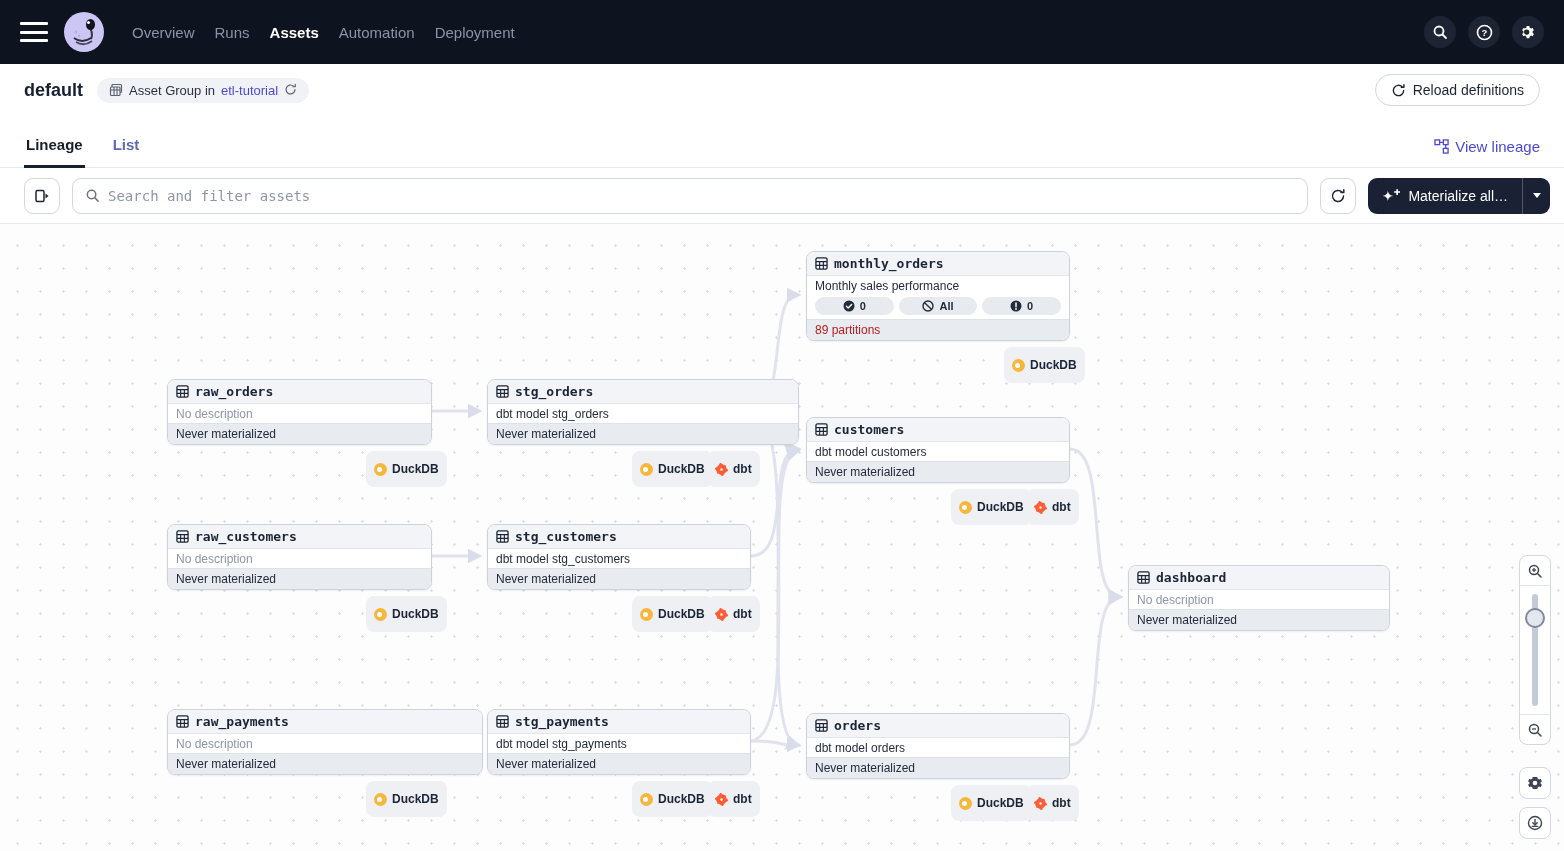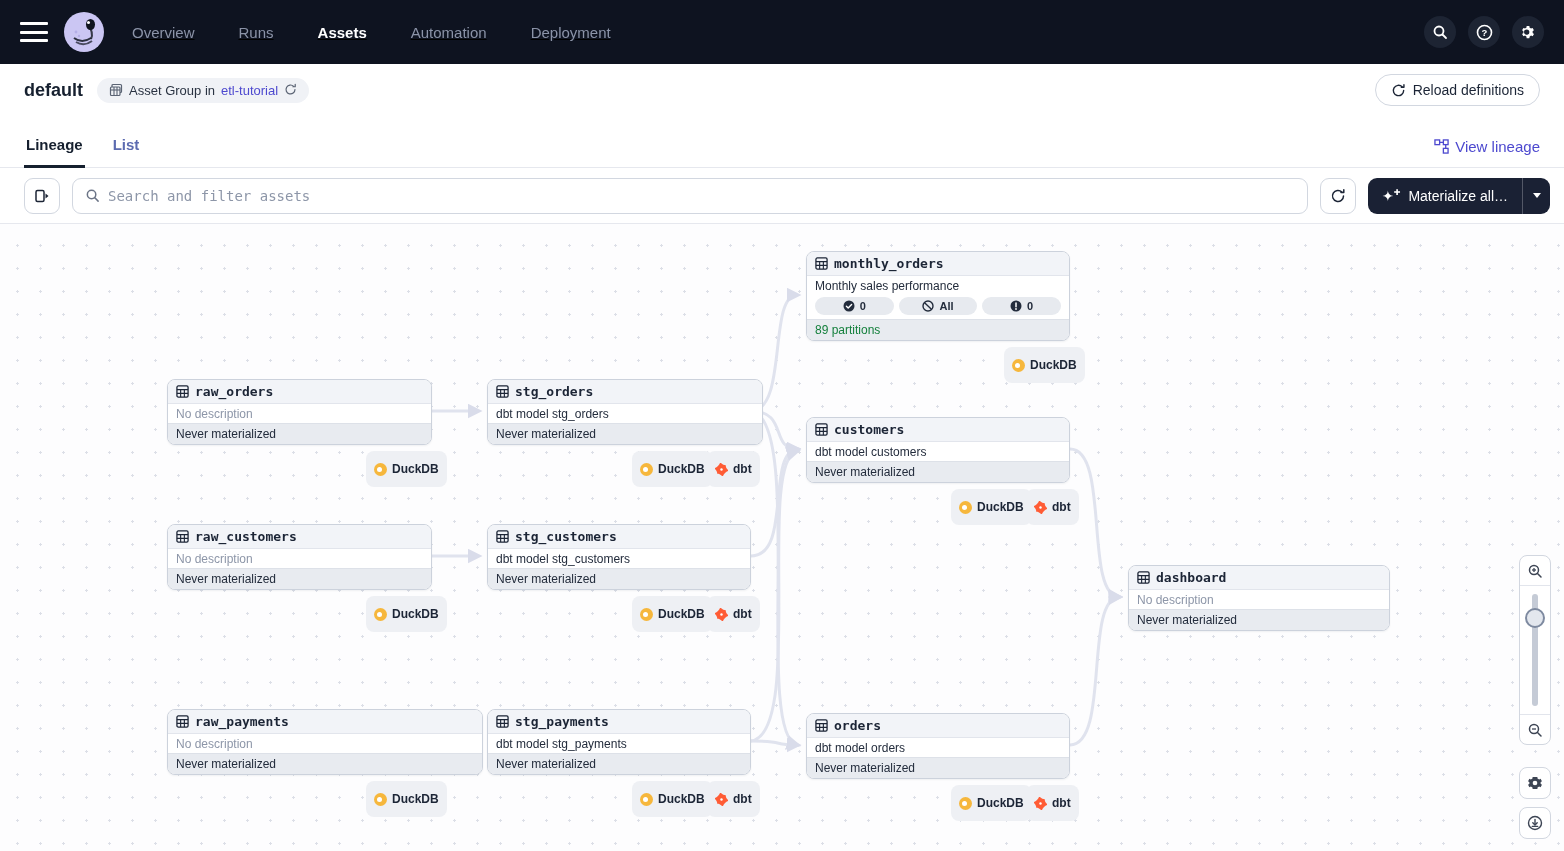--- a/index.html
+++ b/index.html
@@ -13,7 +13,7 @@
   .logo .eye { position:absolute; width:9px; height:11px; background:#10141f; border-radius:50%; right:9px; top:7px; }
   .logo .eye::after { content:""; position:absolute; width:3px; height:3px; background:#fff; border-radius:50%; left:1px; top:2px; }
   .logo svg { position:absolute; left:0; top:0; }
-  .nav { display:flex; gap:44px;text-decoration:underline; }
+  .nav { display:flex; gap:20px; }
   .nav-item { color:#8b93a7; font-size:15px; text-decoration:none; cursor:pointer; }
   .nav-item.active { color:#ffffff; font-weight:700; }
   .topbar-right { margin-left:auto; display:flex; gap:12px; }

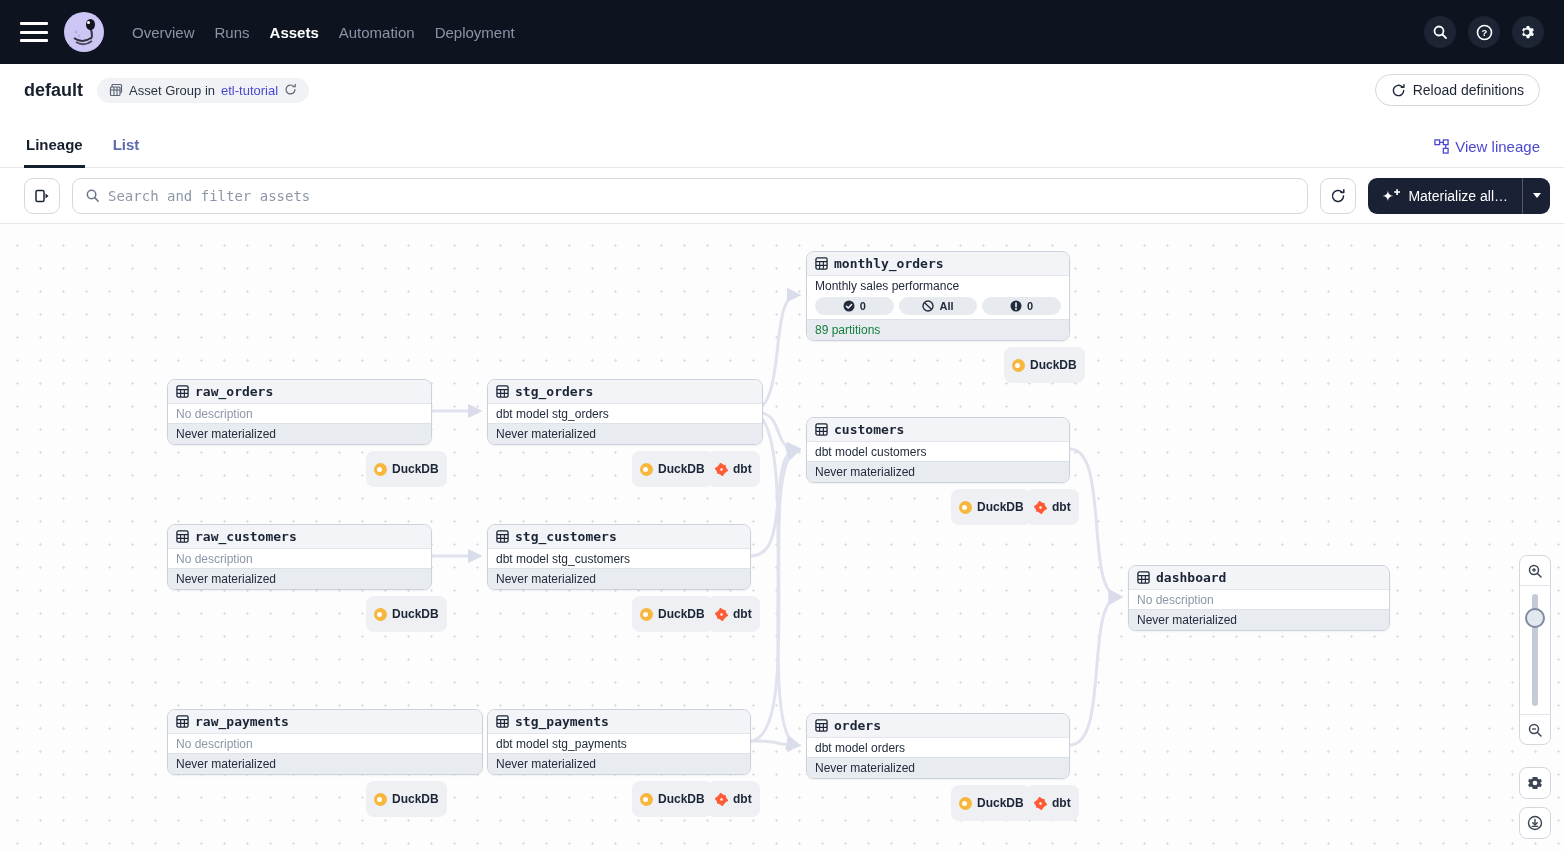--- a/index.html
+++ b/index.html
@@ -57,7 +57,7 @@
   .node-desc { font-size:12px; color:#232c3c; padding:3px 8px; height:19px; display:flex; align-items:center; }
   .node-desc.muted { color:#8d96a8; }
   .node-footer { font-size:12px; color:#232c3c; background:#e8ebf0; border-top:1px solid #dde1e8; padding:3px 8px; height:21px; display:flex; align-items:center; }
-  .node-footer.muted { color:#15803d; }
+  .node-footer.muted { color:#b91c1c; }
   .pill-row { display:flex; gap:5px; padding:2px 8px 4px; }
   .status-pill { flex:1; display:flex; align-items:center; justify-content:center; gap:5px; background:#e7eaef; border-radius:9px; height:18px; font-size:11px; color:#232c3c; font-weight:600; }
 

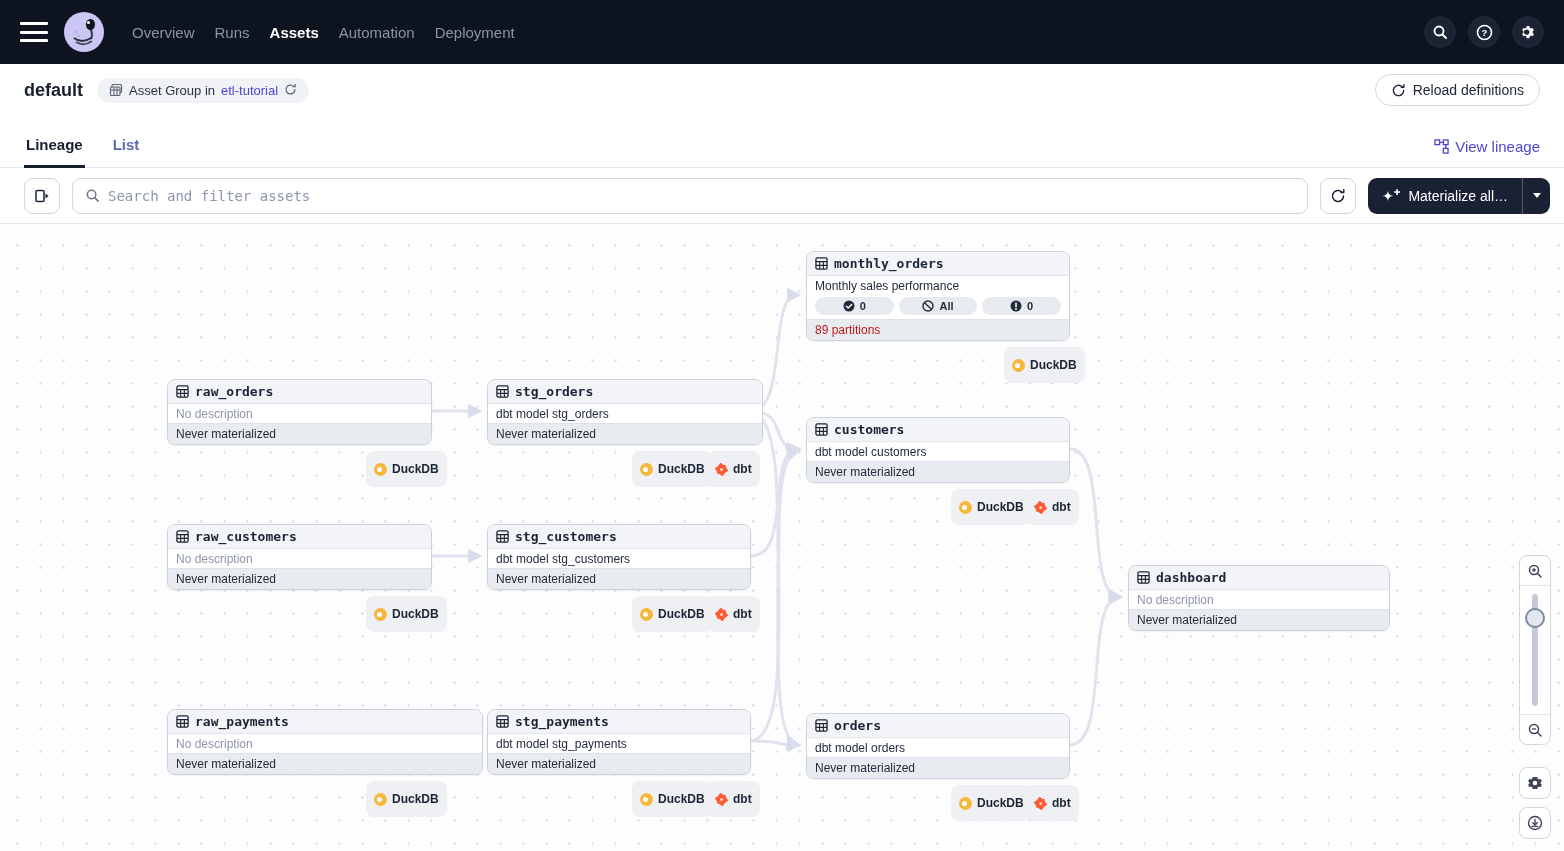--- a/index.html
+++ b/index.html
@@ -279,7 +279,7 @@
       <span>DuckDB</span>
     </div>
 
-  <div class="node" style="left:487px; top:155px; width:276px;">
+  <div class="node" style="left:487px; top:155px; width:312px;">
     <div class="node-header">
       <svg width="13" height="13" viewBox="0 0 14 14">
           <rect x="1" y="1" width="12" height="12" rx="1.5" stroke="#1c2536" stroke-width="1.4" fill="none"></rect>

